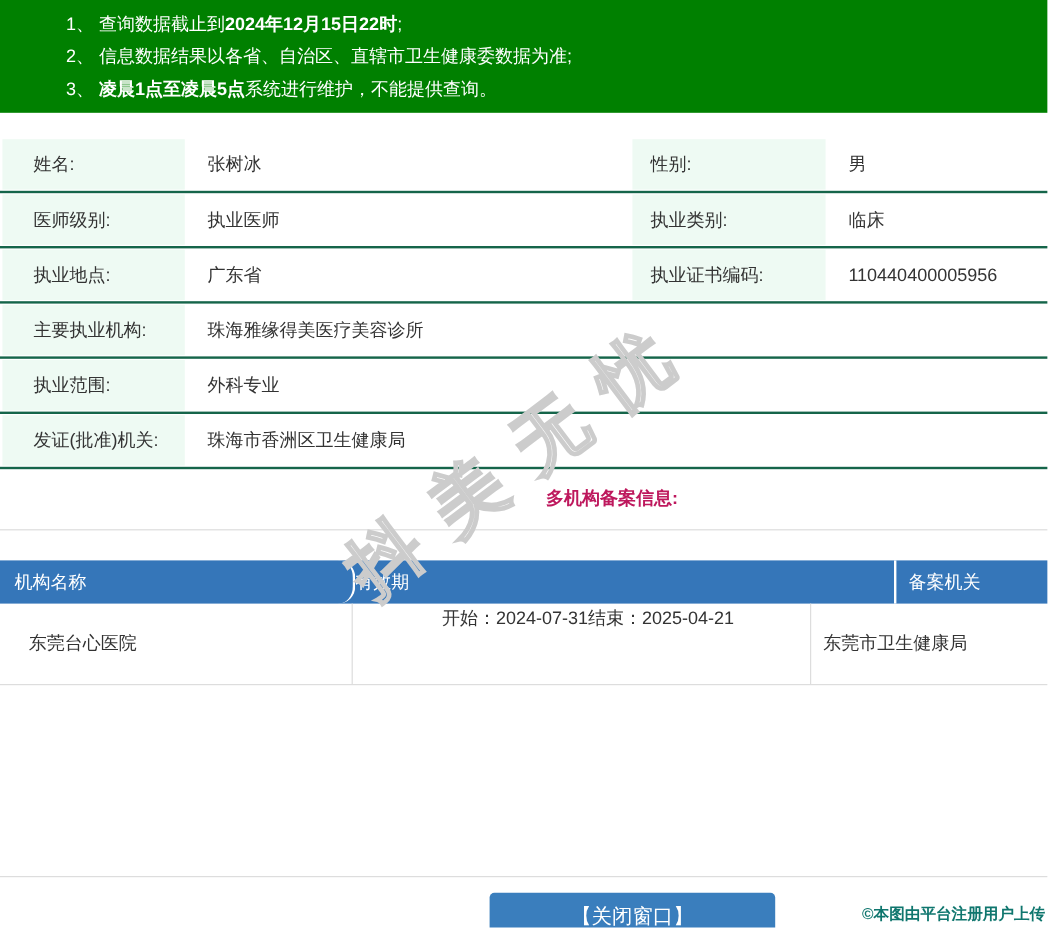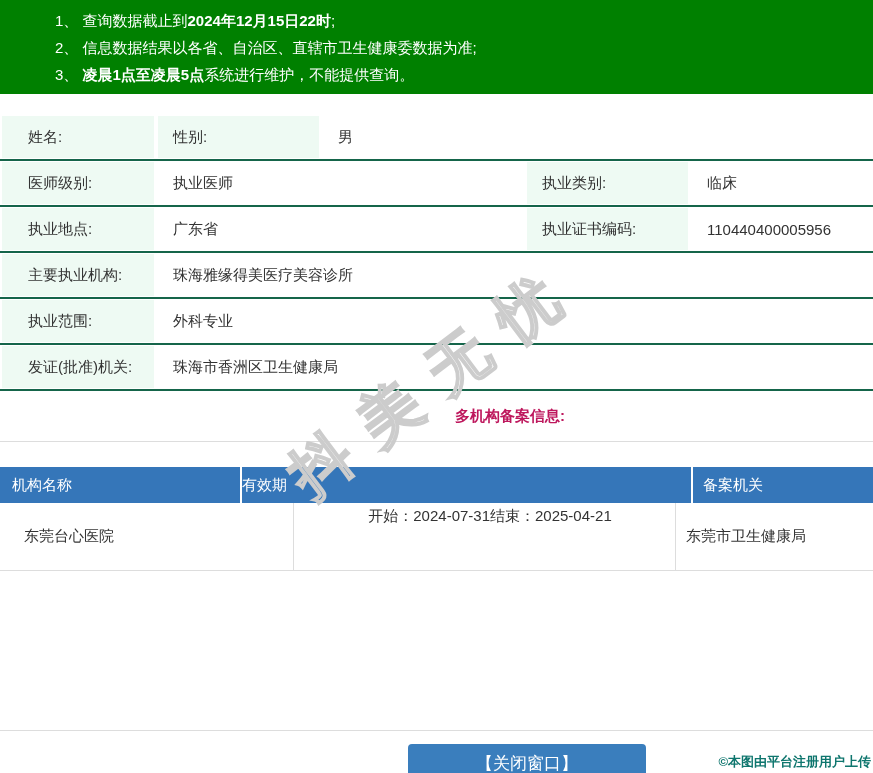--- a/index.html
+++ b/index.html
@@ -91,6 +91,7 @@
   <div class="info-table">
     <div class="irow">
       <div class="cell lbl c1">姓名:</div>
+      <div class="cell val c2">张树冰</div>
       <div class="cell lbl c3">性别:</div>
       <div class="cell val c4">男</div>
     </div>

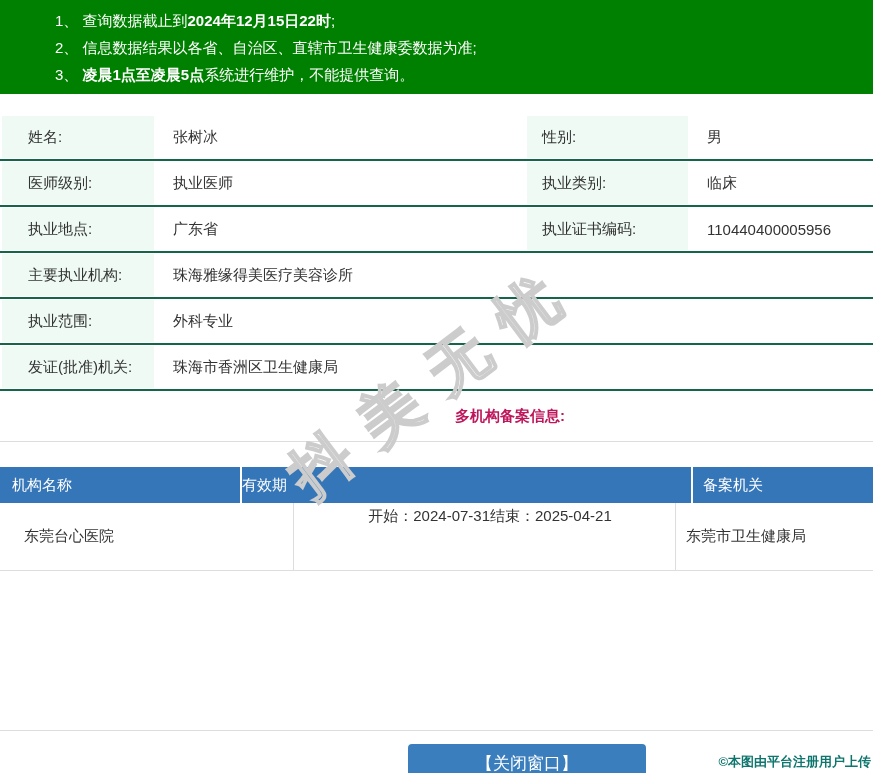--- a/index.html
+++ b/index.html
@@ -40,7 +40,7 @@
   .ftable { margin-top:25px; }
   .fhead { display:flex; height:36px; background:#3576b9; color:#fff; font-size:15px; }
   .fhead .fh { display:flex; align-items:center; }
-  .fh1 { width:242px; border-right:2px solid #fff; padding-left:12px; }
+  .fh1 { width:296px; border-right:2px solid #fff; padding-left:12px;border-radius:14px; }
   .fh2 { width:451px; border-right:2px solid #fff; }
   .fh3 { flex:1; padding-left:10px; }
   .frow { display:flex; height:68px; border-bottom:1px solid #ddd; font-size:15px; }

